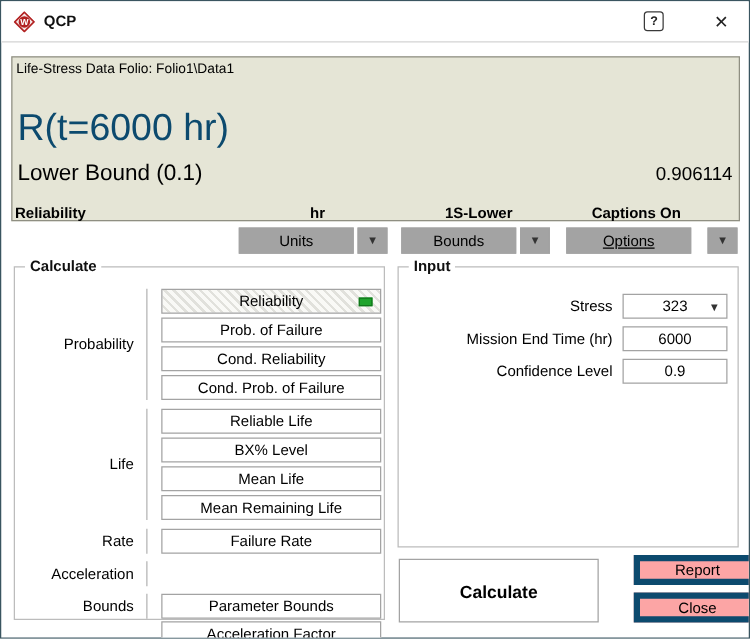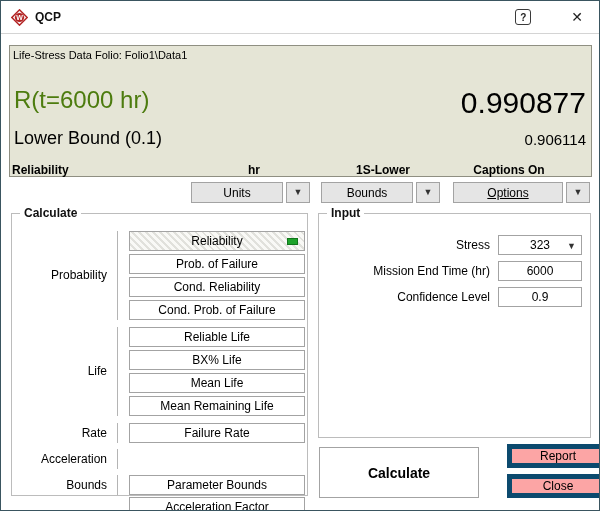--- a/index.html
+++ b/index.html
@@ -28,7 +28,7 @@
     background:#e5e5d6; border:1px solid #8f8f82;
   }
   .folio { position:absolute; left:3px; top:3px; font-size:11px; color:#000; }
-  .primary-label { position:absolute; left:4px; top:40px; font-size:24px; color:#4d7c0f; }
+  .primary-label { position:absolute; left:4px; top:40px; font-size:30px; color:#0c4a6e; }
   .primary-value { position:absolute; right:5px; top:40px; font-size:30px; color:#000; }
   .secondary-label { position:absolute; left:4px; top:82px; font-size:18px; color:#000; }
   .secondary-value { position:absolute; right:5px; top:85px; font-size:15px; color:#000; }

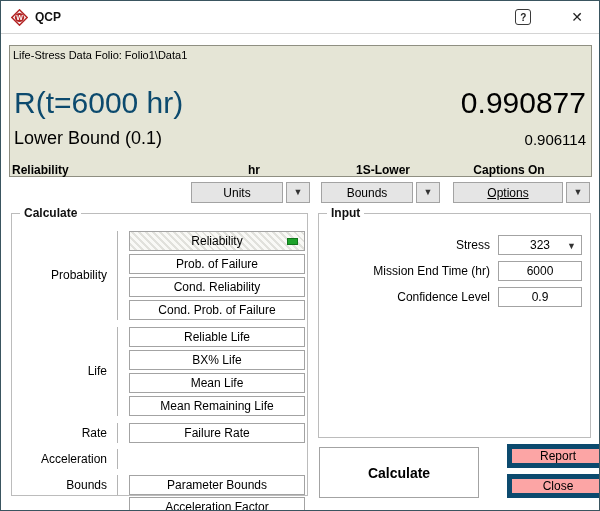--- a/index.html
+++ b/index.html
@@ -106,7 +106,6 @@
   <div class="results">
     <div class="folio">Life-Stress Data Folio: Folio1\Data1</div>
     <div class="primary-label">R(t=6000 hr)</div>
-    <div class="primary-value">0.990877</div>
     <div class="secondary-label">Lower Bound (0.1)</div>
     <div class="secondary-value">0.906114</div>
     <div class="status-item st-metric">Reliability</div>

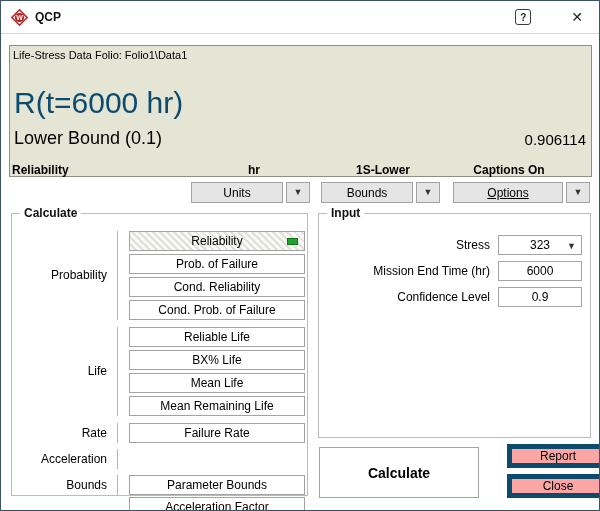--- a/index.html
+++ b/index.html
@@ -39,7 +39,7 @@
   .st-captions { left:459px; width:80px; text-align:center; }
   
   .tb-btn {
-    position:absolute; top:181px; height:21px; background:#e5e5e5; border:1px solid #a3a3a3;
+    position:absolute; top:181px; height:21px; background:#a3a3a3; border:1px solid #a3a3a3;
     font-size:12px; display:flex; align-items:center; justify-content:center; cursor:default;
   }
   .arrow-glyph { font-size:9px; color:#333; line-height:1; }

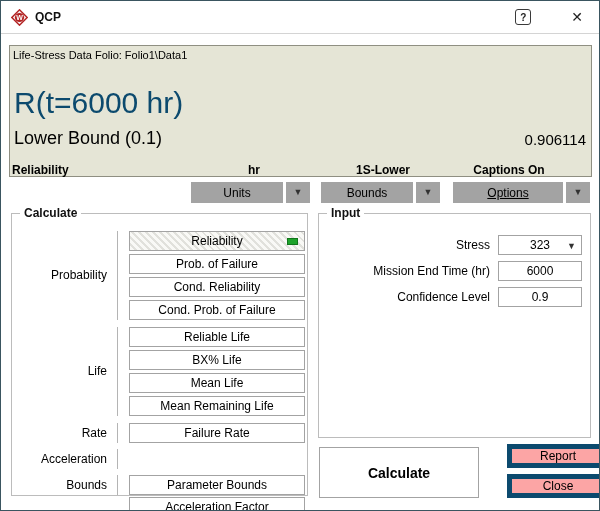--- a/index.html
+++ b/index.html
@@ -122,7 +122,7 @@
   <div class="tb-btn" style="left:415px; width:24px;">
       <span class="arrow-glyph">▼</span>
     </div>
-  <div class="tb-btn" style="left:452px; width:110px;text-decoration:underline;">Options</div>
+  <div class="tb-btn" style="left:452px; width:100px;text-decoration:underline;">Options</div>
   <div class="tb-btn" style="left:565px; width:24px;">
       <span class="arrow-glyph">▼</span>
     </div>

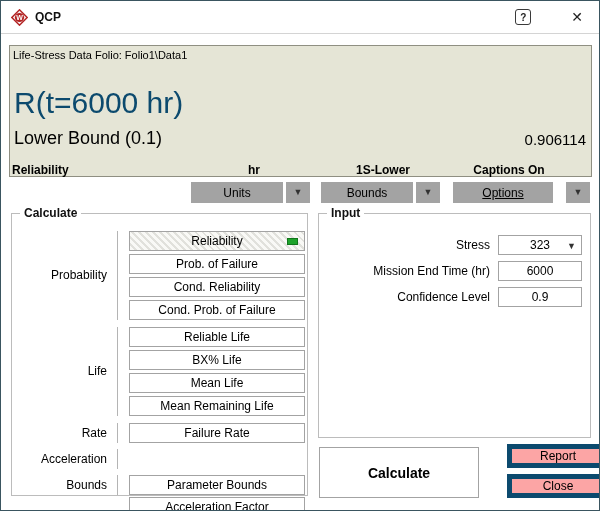--- a/index.html
+++ b/index.html
@@ -151,7 +151,7 @@
     <div class="calc-btn" style="top:113px;">Reliable Life</div>
 
     <div class="calc-btn" style="top:86px;">Cond. Prob. of Failure</div>
-    <div class="calc-btn" style="top:136px;">BX% Life</div>
+    <div class="calc-btn" style="top:136px;">BX% Level</div>
     <div class="calc-btn" style="top:159px;">Mean Life</div>
     <div class="calc-btn" style="top:182px;">Mean Remaining Life</div>
 

